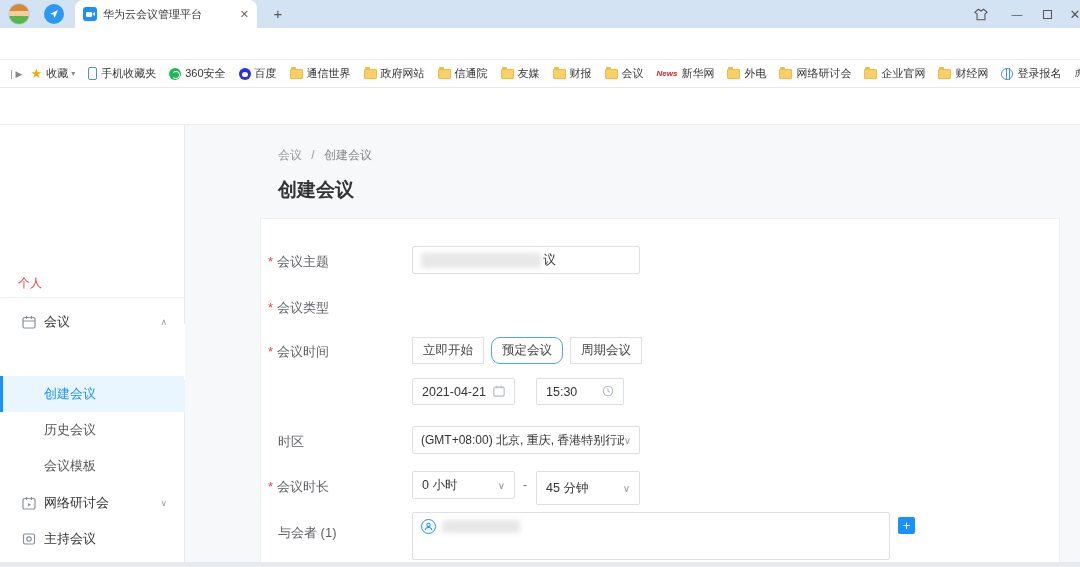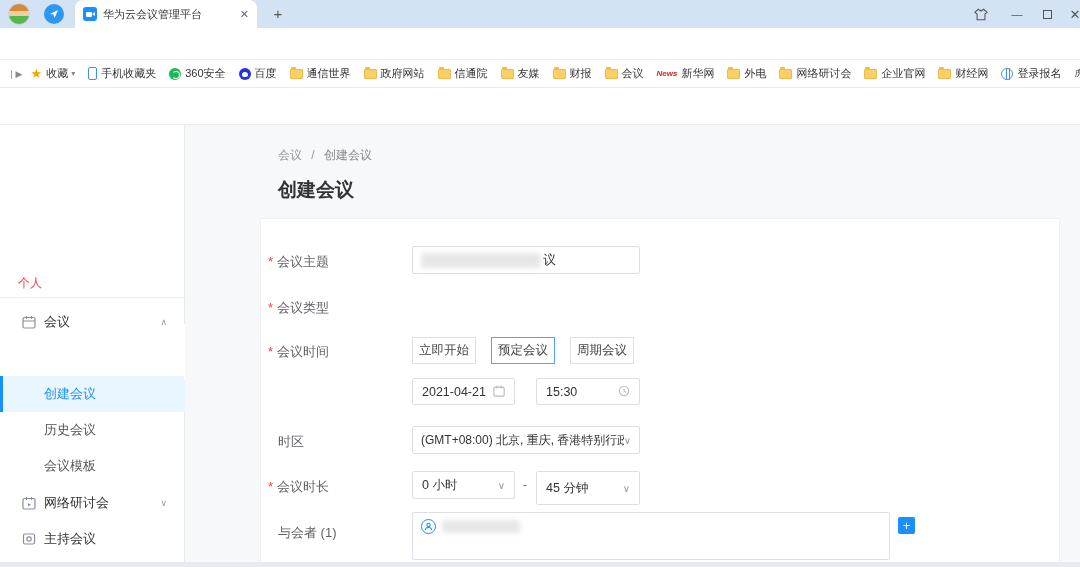--- a/index.html
+++ b/index.html
@@ -109,7 +109,7 @@
   .radio-on::after { content:""; position:absolute; left:5px; top:5px; right:5px; bottom:5px; background:#1890ff; border-radius:50%; }
   .radio-off { width:14px; height:14px; border-radius:50%; background:#fff; border:1px solid #c9ccd4; }
   .rlabel { font-size:13px; color:#333; }
-  .seg { position:absolute; height:27px; width:64px; background:#fff; border:1px solid #dcdfe6; display:flex; align-items:center; justify-content:center; font-size:12.5px; color:#444; }
+  .seg { position:absolute; height:27px; width:72px; background:#fff; border:1px solid #dcdfe6; display:flex; align-items:center; justify-content:center; font-size:12.5px; color:#444; }
   .seg.sel { border:1px solid #4da3ff; z-index:2; }
   .sel-caret { margin-left:auto; color:#999; font-size:10px; }
   .plusbtn { left:898px; top:517px; width:17px; height:17px; background:#1890ff; border-radius:2px; color:#fff;

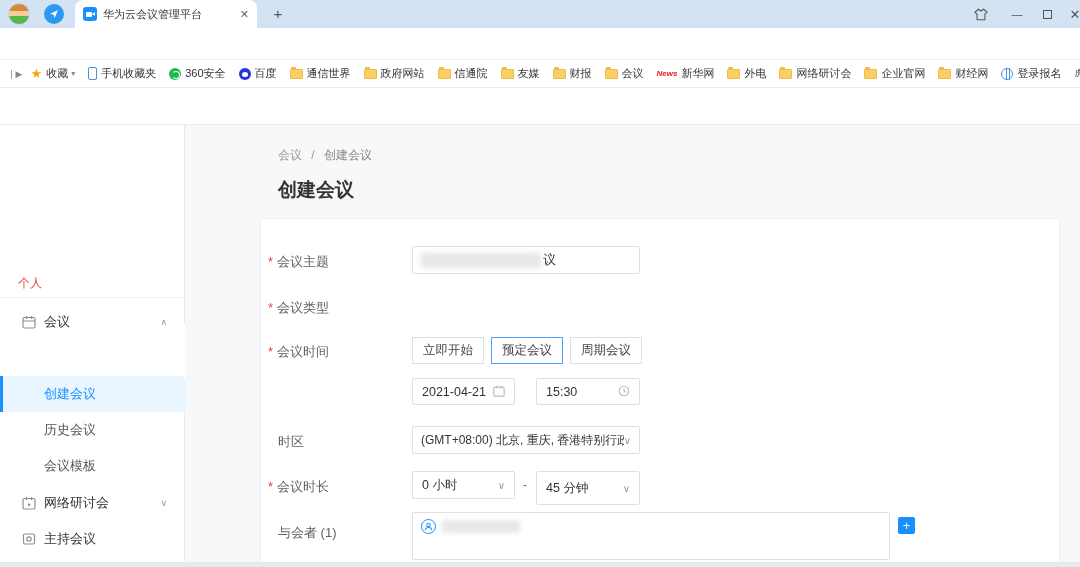--- a/index.html
+++ b/index.html
@@ -393,7 +393,7 @@
 
   <div class="abs flabel" style="left:268px; top:343px;"><span class="req">*</span><span>会议时间</span></div>
   <div class="seg" style="left:412px; top:337px;">立即开始</div>
-  <div class="seg sel" style="left:491px; top:337px;">预定会议</div>
+  <div class="seg sel" style="left:491px; top:337px;border-radius:9px;">预定会议</div>
   <div class="seg" style="left:570px; top:337px;">周期会议</div>
 
   <div class="finput" style="left:412px; top:378px; width:103px; height:27px; padding:0 9px; font-size:12.5px; color:#333;">

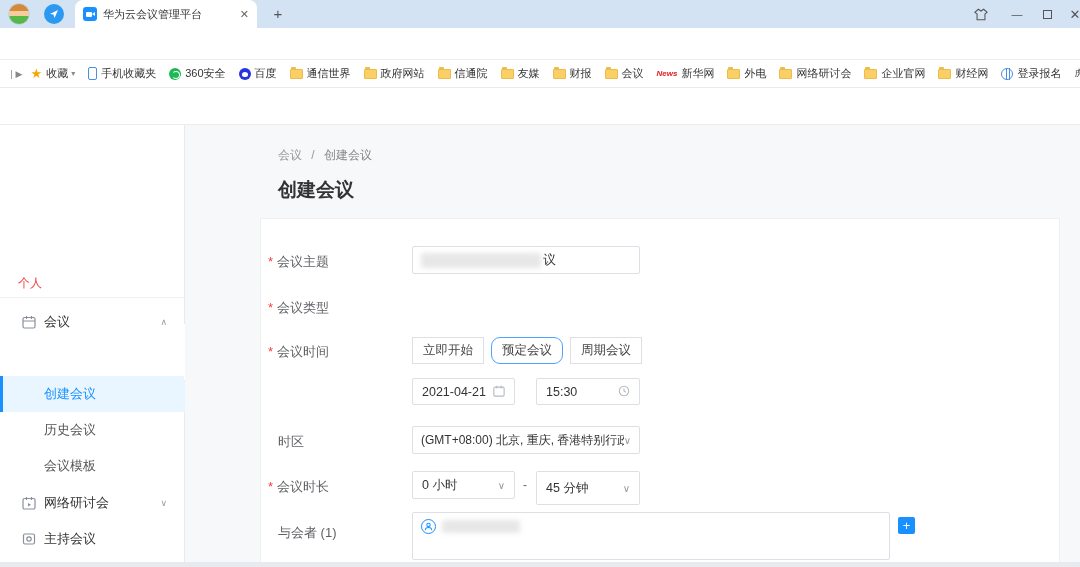--- a/index.html
+++ b/index.html
@@ -406,7 +406,7 @@
         </svg>
     </span>
   </div>
-  <div class="finput" style="left:536px; top:378px; width:104px; height:27px; padding:0 9px; font-size:12.5px; color:#333;">
+  <div class="finput" style="left:536px; top:378px; width:88px; height:27px; padding:0 9px; font-size:12.5px; color:#333;">
     <span>15:30</span>
     <span class="sel-caret">
       <svg width="12" height="12" viewBox="0 0 14 14">

